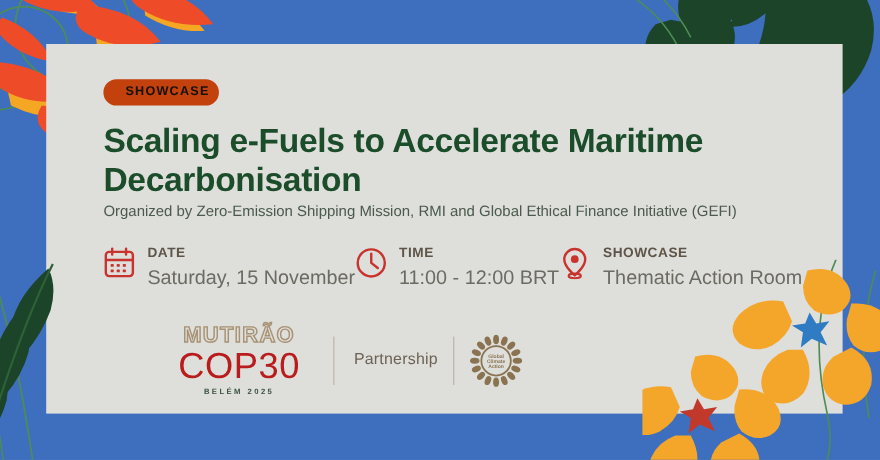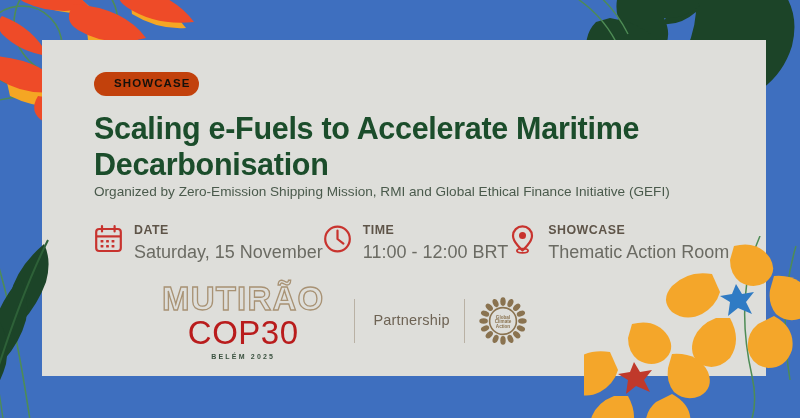--- a/index.html
+++ b/index.html
@@ -73,7 +73,7 @@
   }
   .cop-logo{display:flex;flex-direction:column;align-items:center;line-height:1;}
   .mutirao{
-    font-size:33px;font-weight:bold;letter-spacing:1.2px;
+    font-size:20px;font-weight:bold;letter-spacing:1.2px;
     color:#DEDEDA;
     -webkit-text-stroke:1.3px #A89274;
     text-shadow:0 0 0 #A89274;

